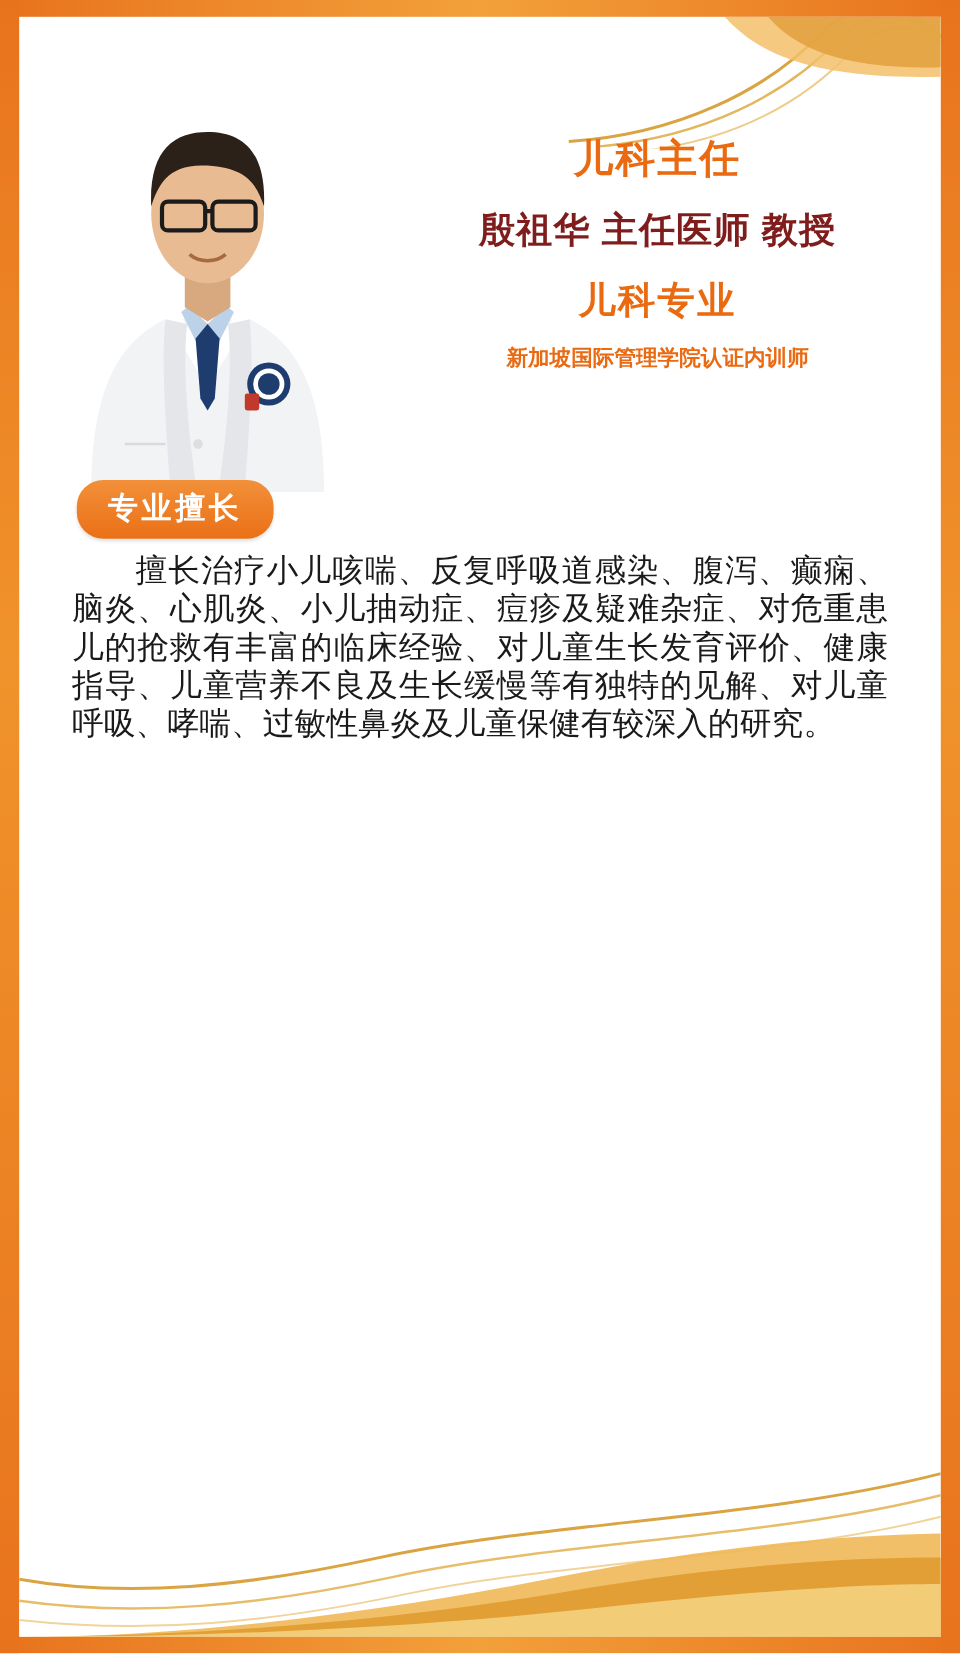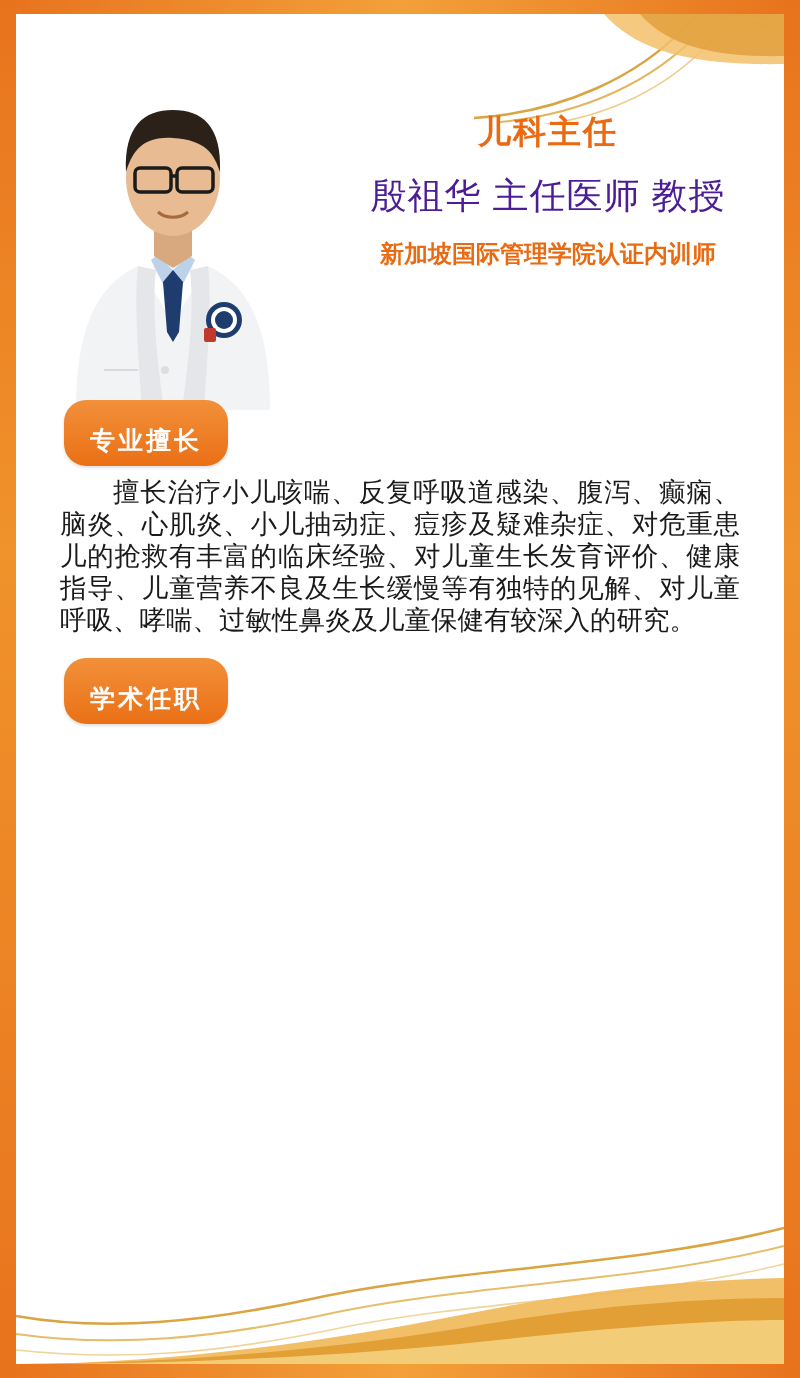--- a/index.html
+++ b/index.html
@@ -89,9 +89,9 @@
     margin-bottom: 17px;
   }
   .title-line-2 {
-    color: #4c1d95;
-    font-size: 36px;
-    font-weight: normal;
+    color: #7f1d1d;
+    font-size: 30px;
+    font-weight: bold;
     letter-spacing: 1px;
     margin-bottom: 17px;
   }

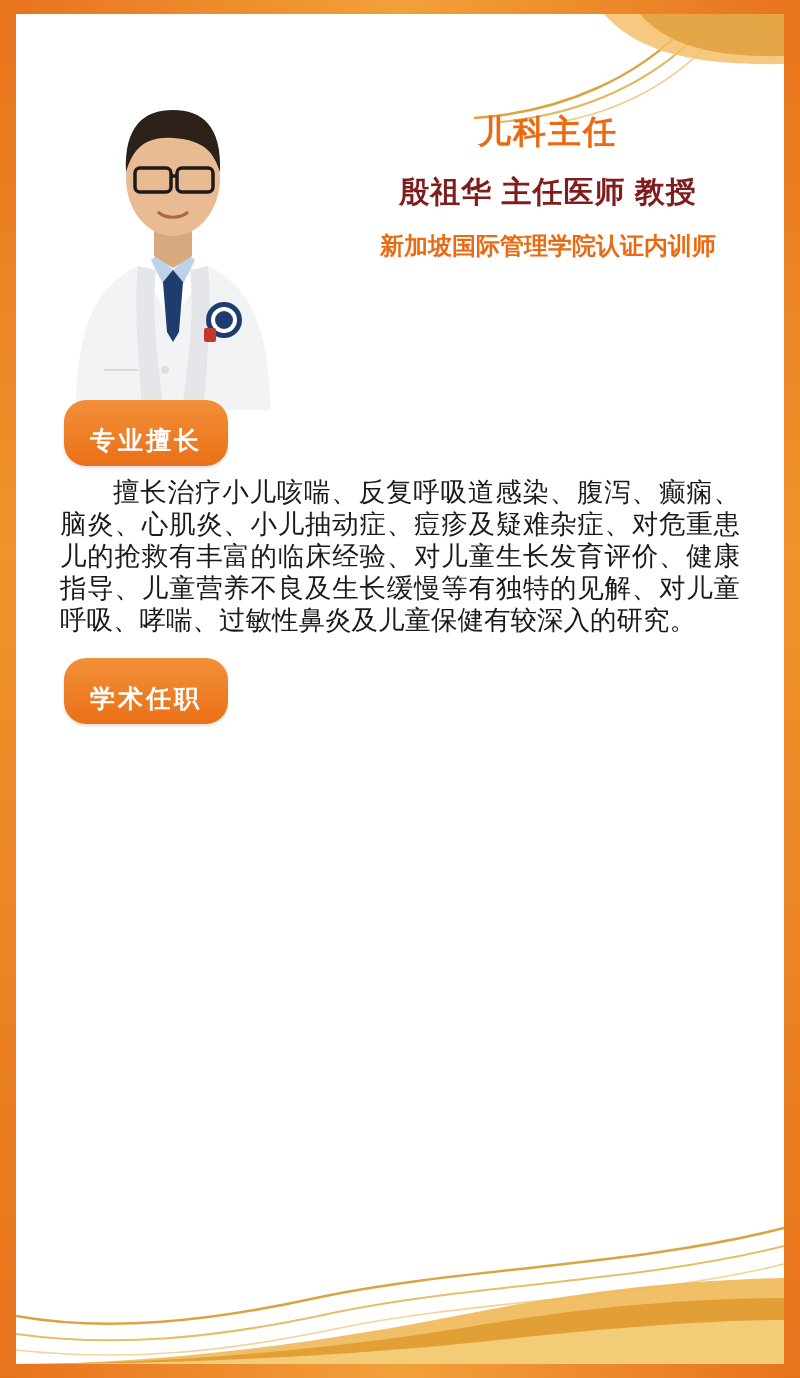--- a/index.html
+++ b/index.html
@@ -208,6 +208,7 @@
     <div class="titles">
       <div class="title-line-1">儿科主任</div>
       <div class="title-line-2">殷祖华 主任医师 教授</div>
+      <div class="title-line-3">儿科专业</div>
       <div class="title-line-4">新加坡国际管理学院认证内训师</div>
     </div>
   </div>

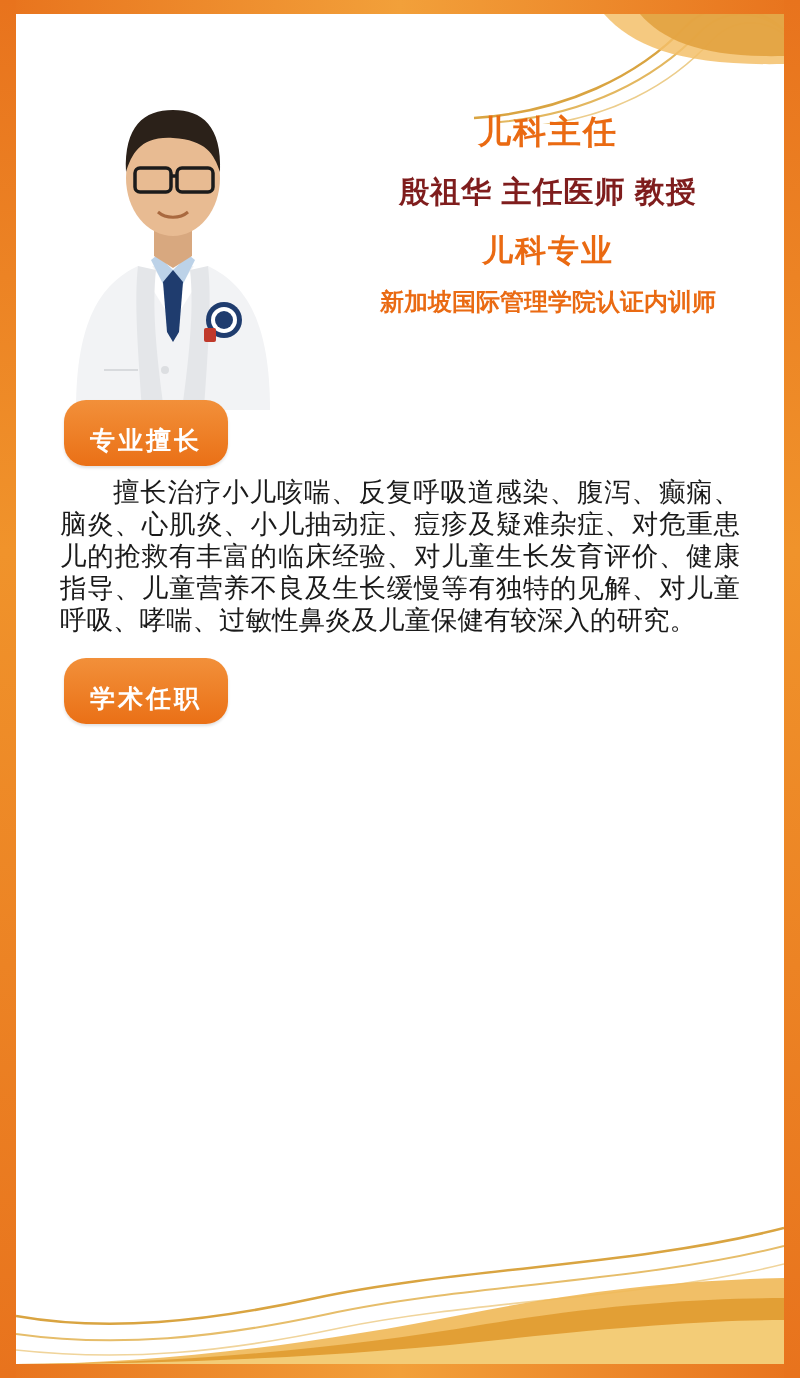--- a/index.html
+++ b/index.html
@@ -104,7 +104,7 @@
   }
   .title-line-4 {
     color: #ea6a12;
-    font-size: 24px;
+    font-size: 18px;
     font-weight: bold;
     letter-spacing: 0px;
     white-space: nowrap;

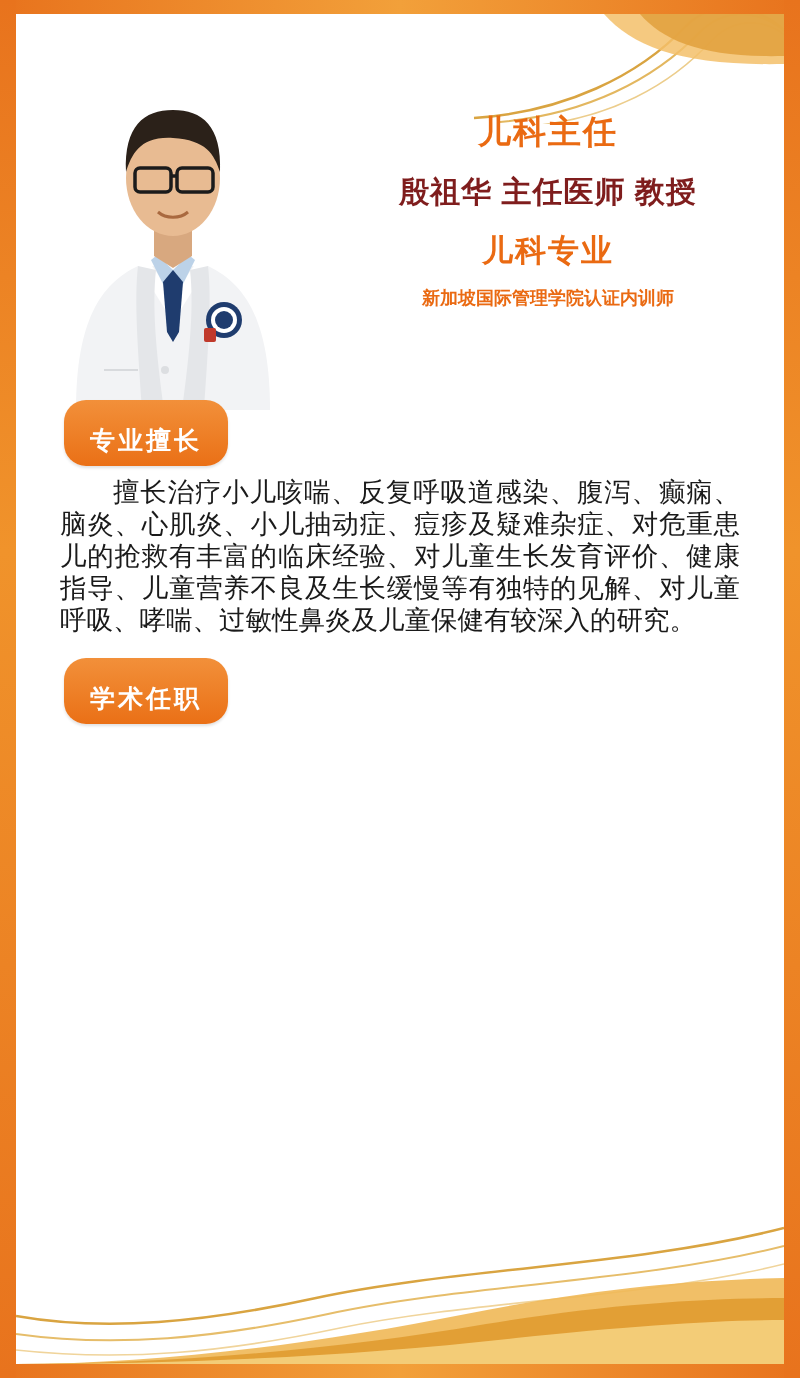--- a/index.html
+++ b/index.html
@@ -117,7 +117,7 @@
     font-size: 25px;
     font-weight: bold;
     letter-spacing: 3px;
-    padding: 24px 26px 9px 26px;
+    padding: 7px 26px 9px 26px;
     border-radius: 22px;
     box-shadow: 0 2px 3px rgba(0,0,0,0.12);
   }

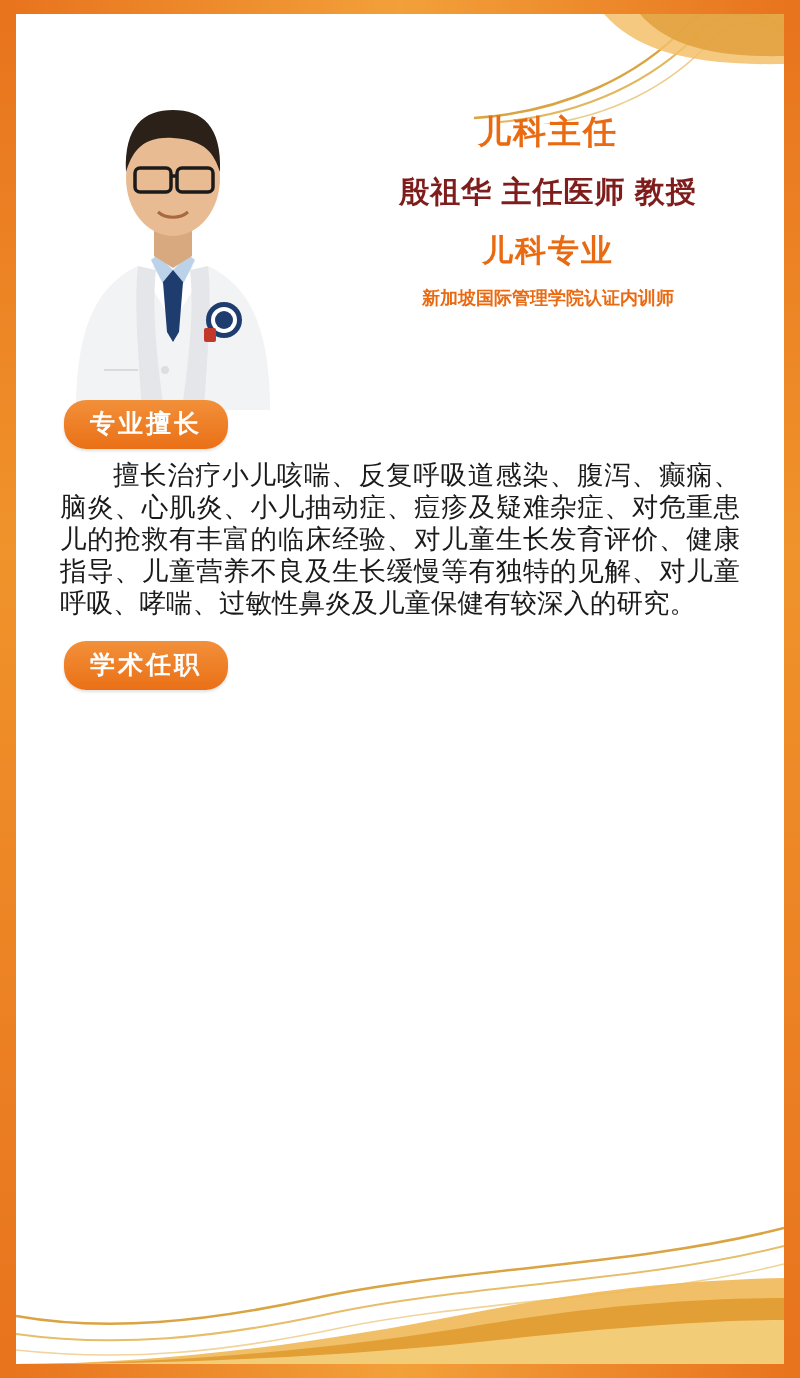--- a/index.html
+++ b/index.html
@@ -222,9 +222,6 @@
 
     <div class="spacer-md"></div>
 
-    <div class="pill-wrap">
-      <span class="section-pill">学术任职</span>
-    </div>
   </div>
 
   <div class="bottom-decor">

